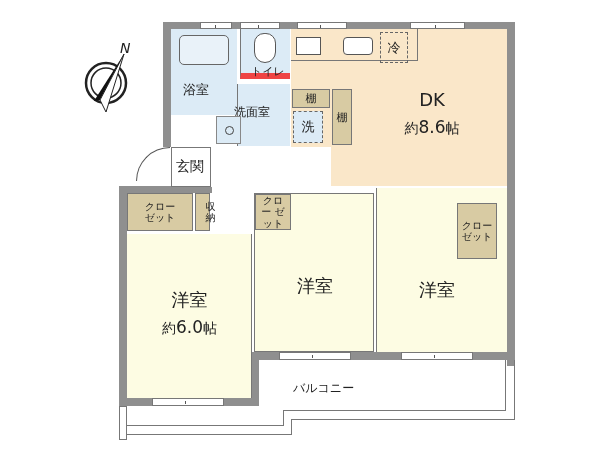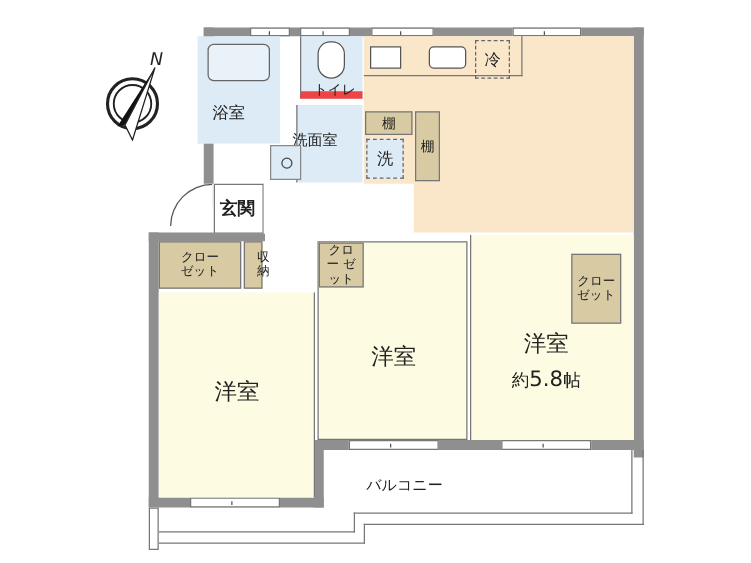--- a/index.html
+++ b/index.html
@@ -54,7 +54,7 @@
 <div class="abs win" style="left:279px;top:352px;width:72px;height:8px;"></div>
 <div class="abs win" style="left:401px;top:352px;width:72px;height:8px;"></div>
 
-<div class="abs bath" style="left:158px;top:29px;width:66px;height:86px;">
+<div class="abs bath" style="left:171px;top:29px;width:66px;height:86px;">
   <div class="abs" style="left:8px;top:6px;width:50px;height:30px;border:1.5px solid #666;border-radius:5px;background:#e9f2f9;"></div>
   <span class="abs small" style="left:12px;top:52px;font-size:13px;">浴室</span>
 </div>

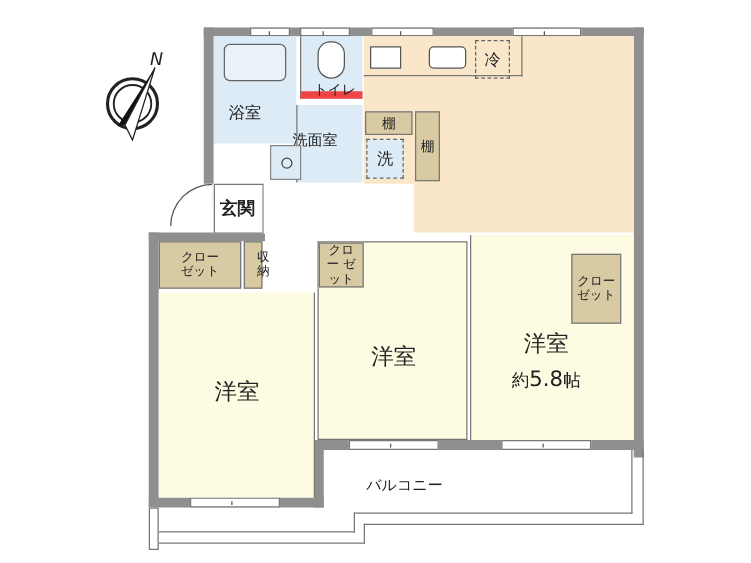--- a/index.html
+++ b/index.html
@@ -78,6 +78,10 @@
 <div class="abs" style="left:136px;top:147px;width:34px;height:34px;border-top:1px solid #555;border-left:1px solid #555;border-top-left-radius:34px;"></div>
 
 <div class="abs dk" style="left:291px;top:29px;width:216px;height:157px;">
+  <div class="abs room" style="left:66px;top:55px;width:150px;height:60px;">
+    <span class="name">DK</span>
+    <span class="size"><span>約</span><b>8.6</b><span>帖</span></span>
+  </div>
   <div class="abs" style="left:0;top:0;width:127px;height:32px;border-bottom:1px solid #777;border-right:1px solid #777;"></div>
   <div class="abs" style="left:5px;top:8px;width:25px;height:18px;border:1.5px solid #555;background:#fff;"></div>
   <div class="abs" style="left:52px;top:8px;width:30px;height:18px;border:1.5px solid #555;border-radius:4px;background:#fff;"></div>

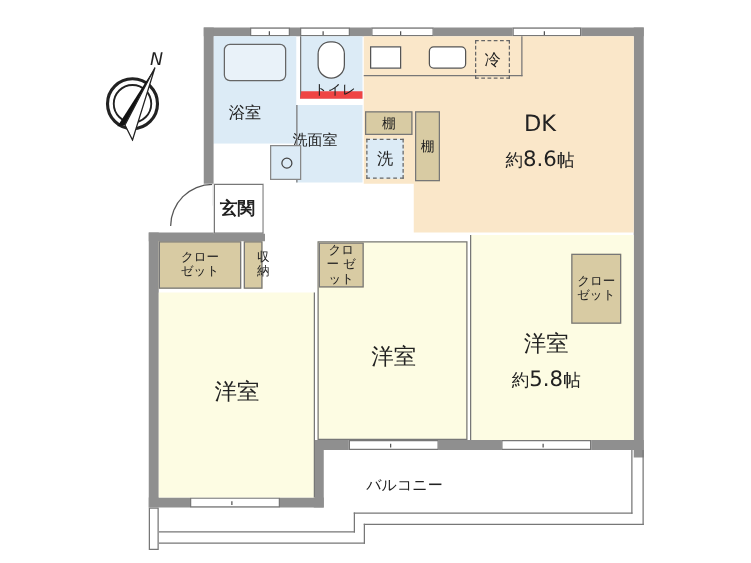--- a/index.html
+++ b/index.html
@@ -72,7 +72,7 @@
   <div class="abs" style="left:8px;top:9px;width:9px;height:9px;border:1.5px solid #444;border-radius:50%;"></div>
 </div>
 
-<div class="abs white" style="left:171px;top:147px;width:40px;height:40px;border:1px solid #777;font-weight:bold;">
+<div class="abs white" style="left:171px;top:147px;width:40px;height:40px;border:1px solid #777;">
   <span class="abs" style="left:4px;top:10px;font-size:14px;">玄関</span>
 </div>
 <div class="abs" style="left:136px;top:147px;width:34px;height:34px;border-top:1px solid #555;border-left:1px solid #555;border-top-left-radius:34px;"></div>

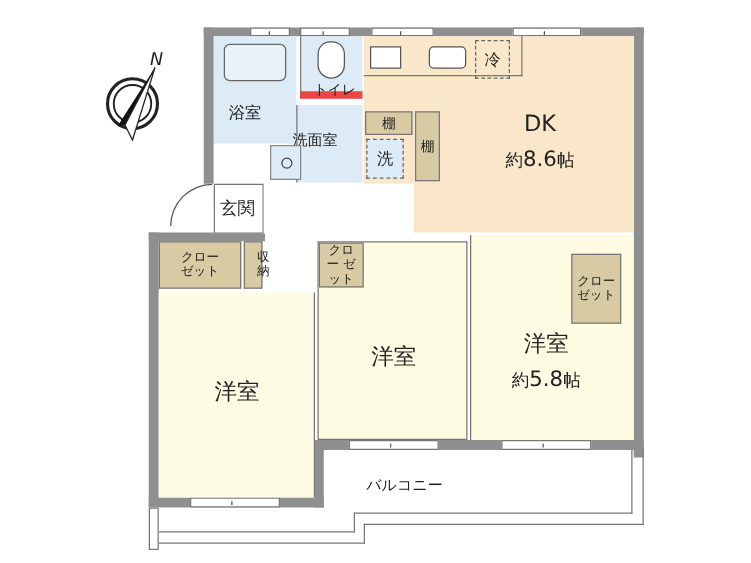--- a/index.html
+++ b/index.html
@@ -126,7 +126,6 @@
 <div class="abs western" style="left:376px;top:188px;width:131px;height:164px;border-left:1px solid #777;">
   <div class="abs room" style="left:0;top:72px;width:120px;height:60px;">
     <span class="name">洋室</span>
-    <span class="size"><span>約</span><b>5.8</b><span>帖</span></span>
   </div>
 </div>
 <div class="abs storage room tiny" style="left:457px;top:203px;width:40px;height:56px;">

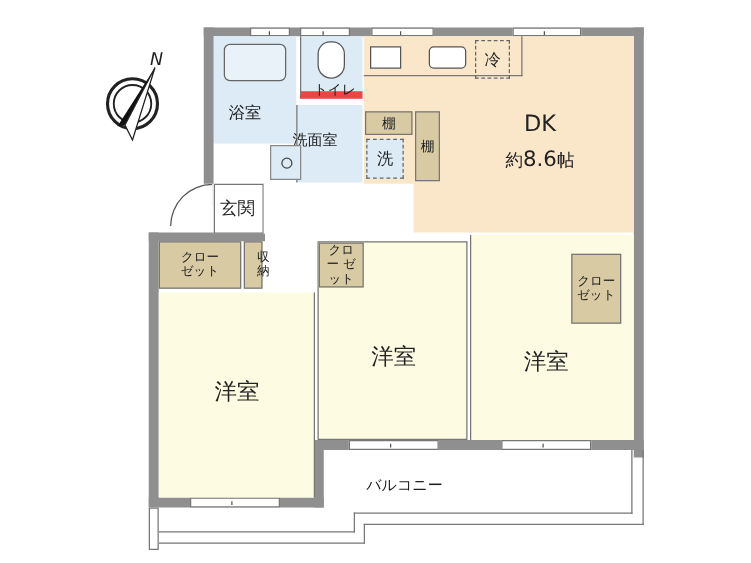--- a/index.html
+++ b/index.html
@@ -105,6 +105,7 @@
 <div class="abs western" style="left:127px;top:234px;width:125px;height:164px;border-right:1px solid #777;">
   <div class="abs room" style="left:0;top:50px;width:125px;height:60px;">
     <span class="name">洋室</span>
+    <span class="size"><span>約</span><b>6.0</b><span>帖</span></span>
   </div>
 </div>
 <div class="abs storage room tiny" style="left:127px;top:193px;width:66px;height:38px;">

